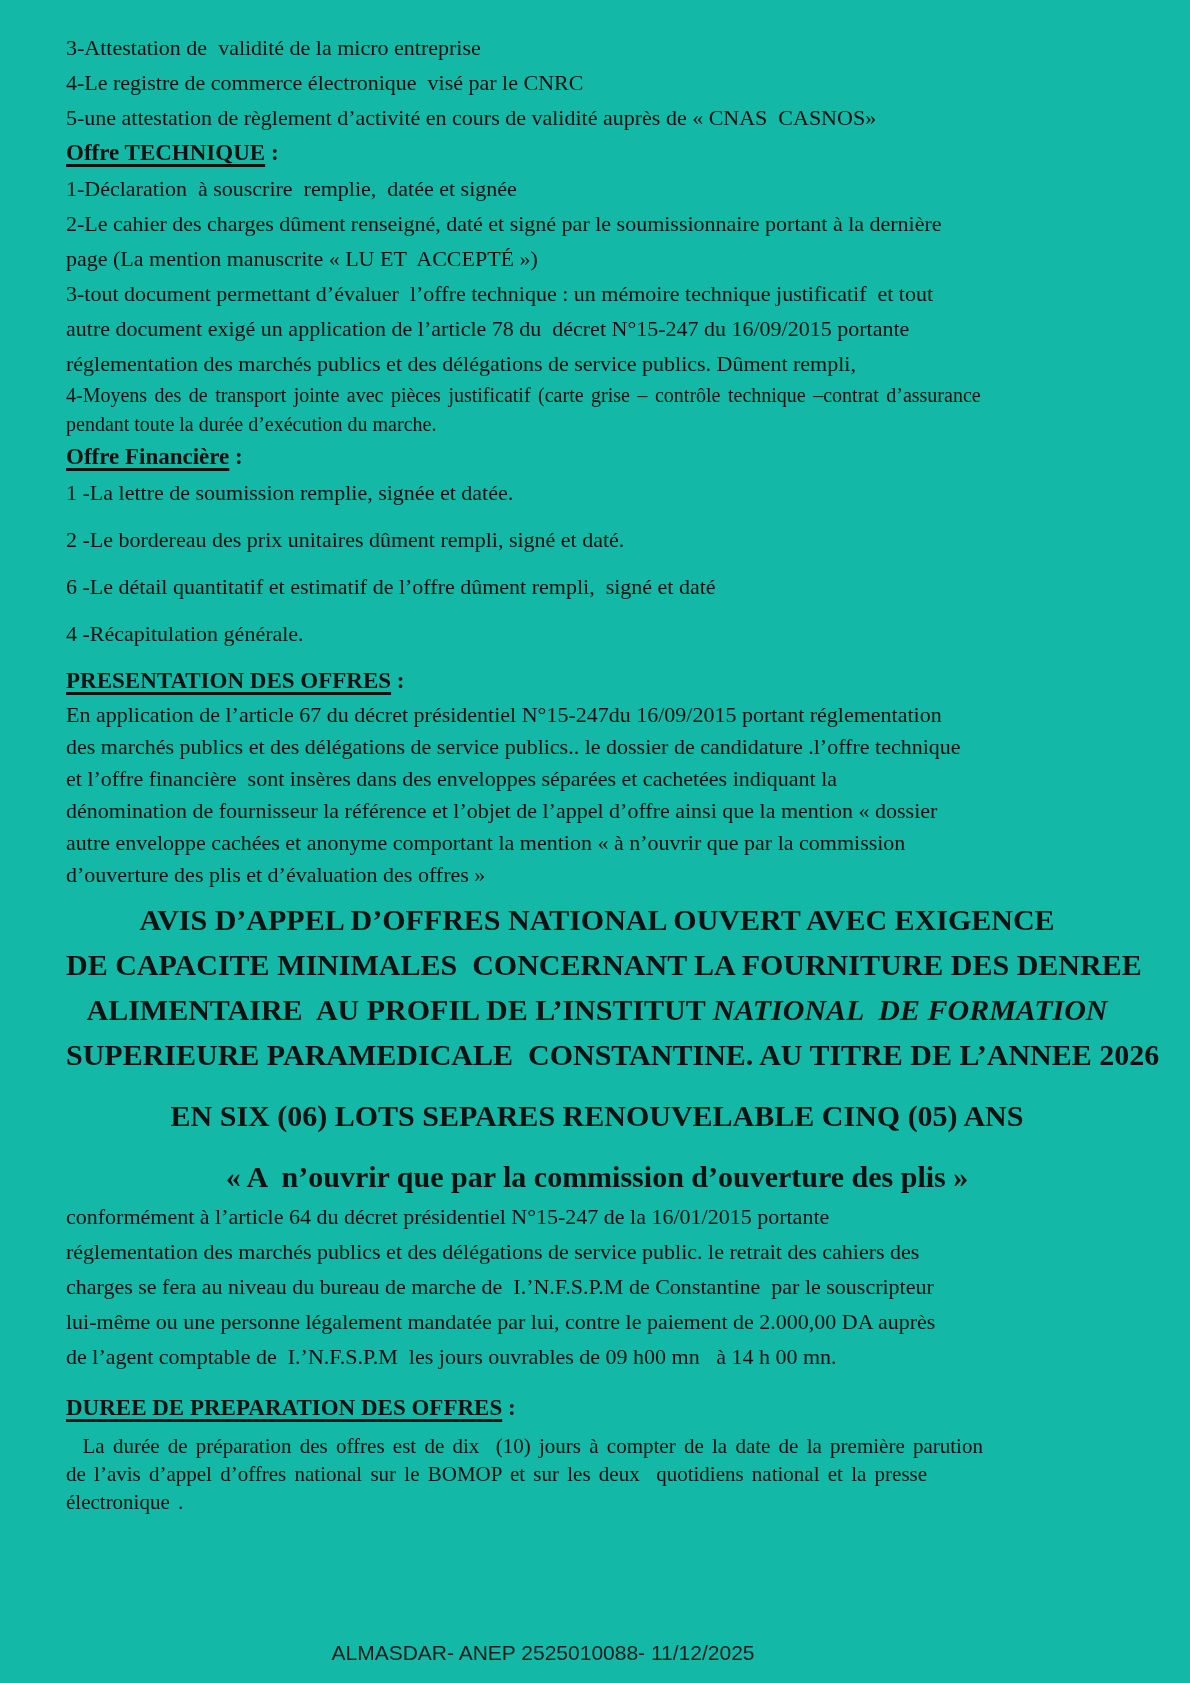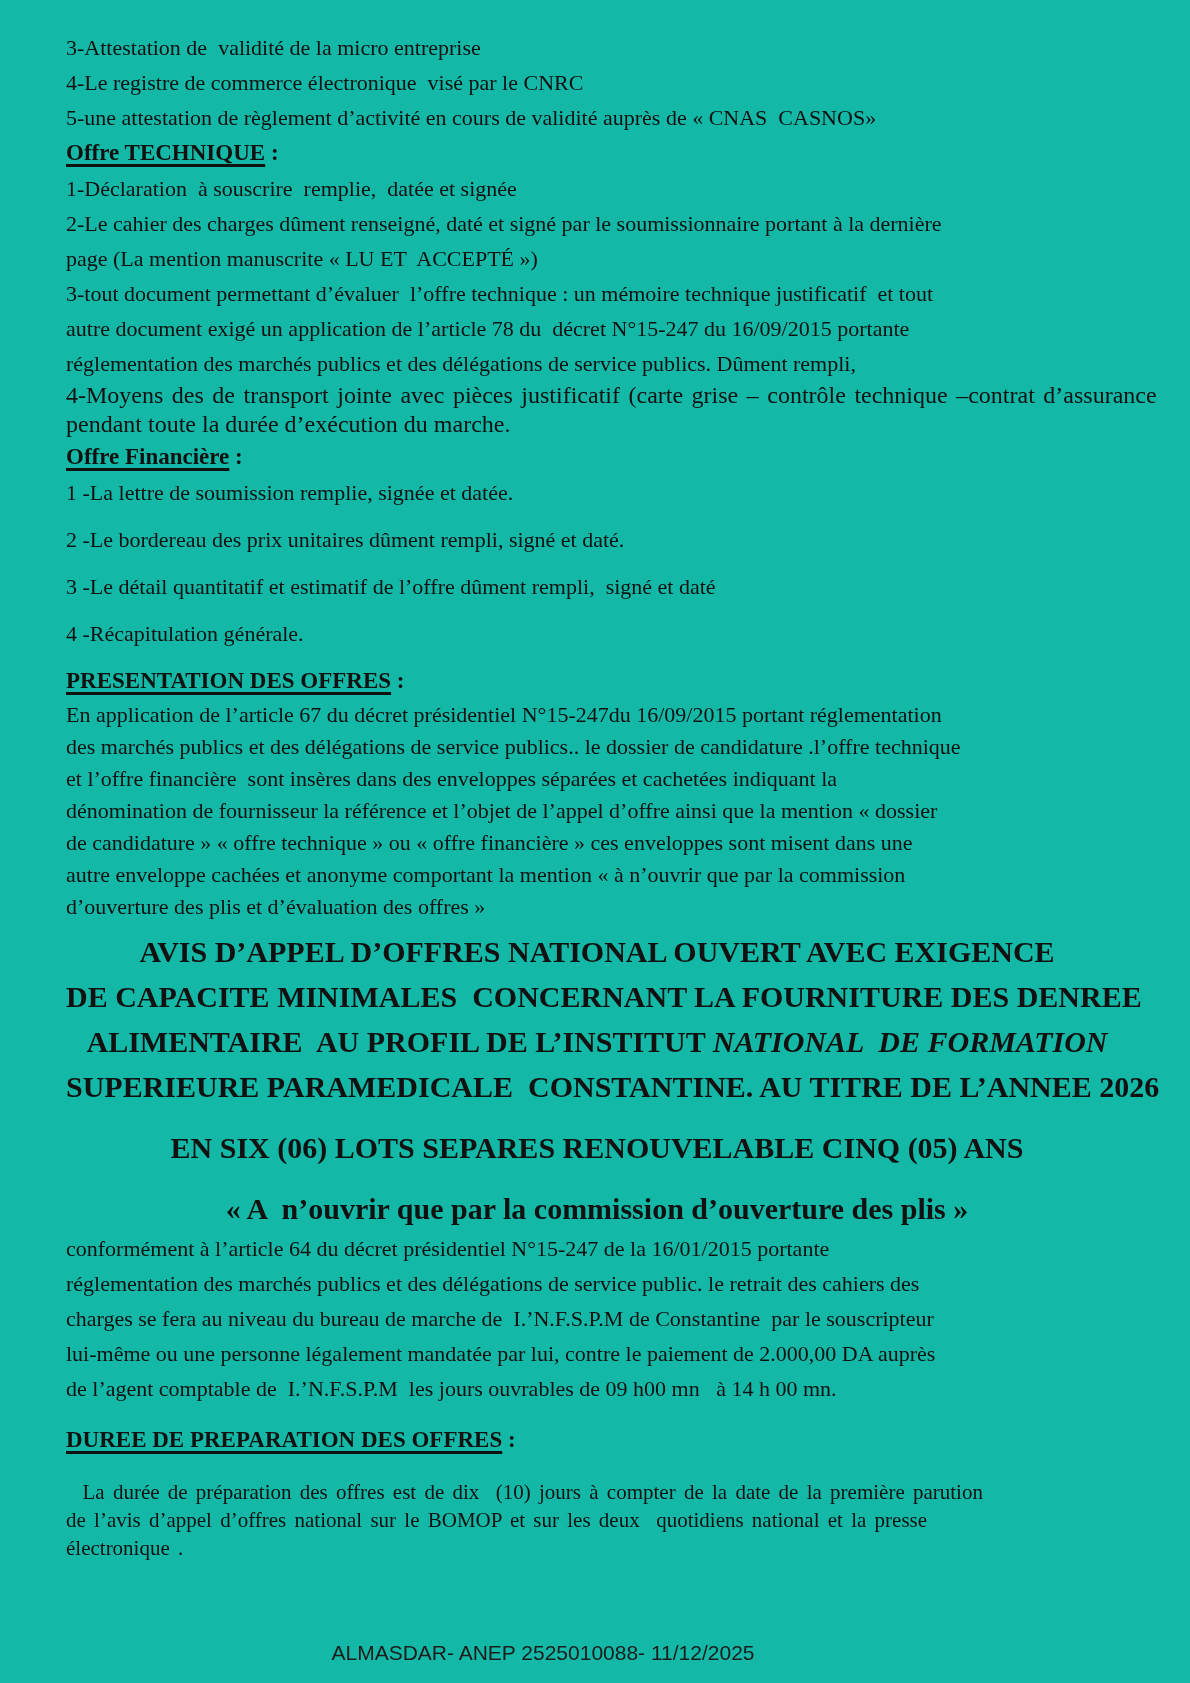--- a/index.html
+++ b/index.html
@@ -21,7 +21,7 @@
     white-space:pre;
   }
   .line.small{
-    font-size:24px;
+    font-size:20px;
     line-height:29px;
   }
   .line.small.stretch{ word-spacing:2.5px; }

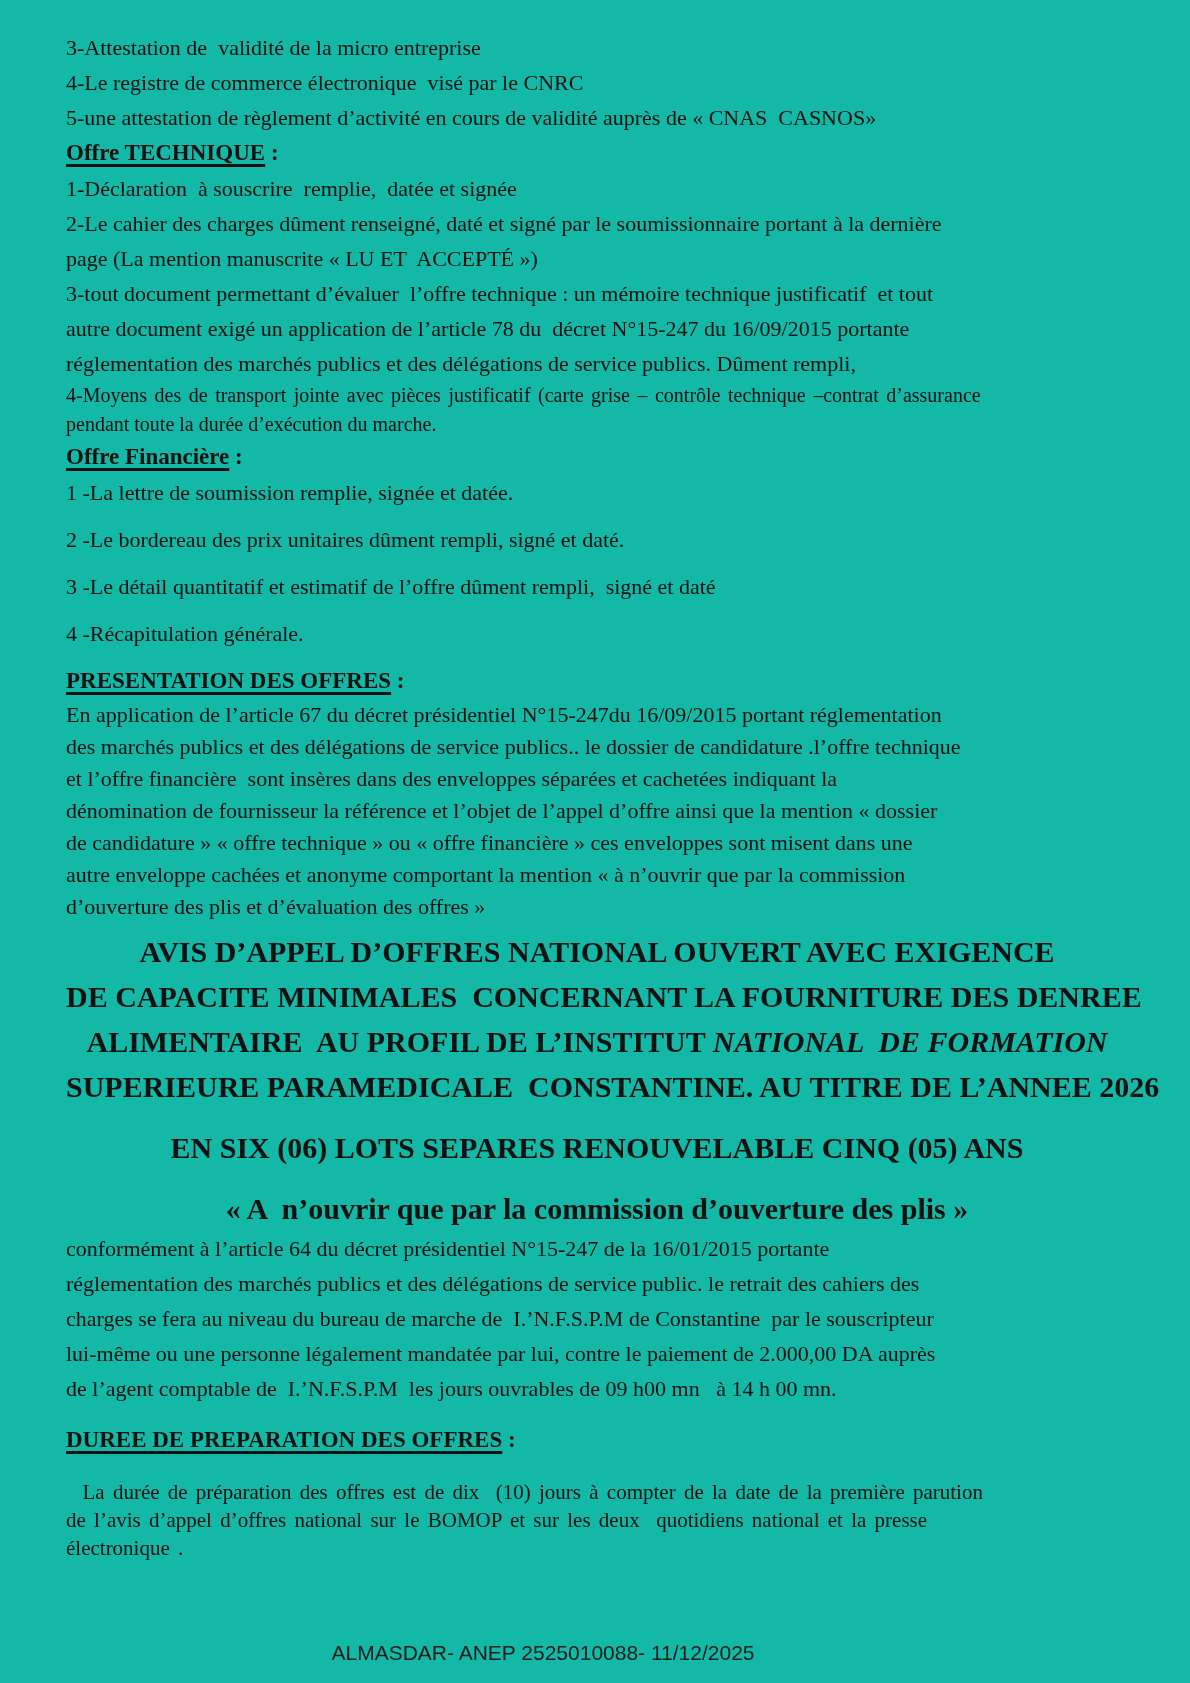--- a/index.html
+++ b/index.html
@@ -87,7 +87,7 @@
     <div class="heading"><span class="u">Offre Financière</span><span> :</span></div>
     <div class="line">1 -La lettre de soumission remplie, signée et datée.</div>
     <div class="line gap-12">2 -Le bordereau des prix unitaires dûment rempli, signé et daté.</div>
-    <div class="line gap-12">3 -Le détail quantitatif et estimatif de l’offre dûment rempli,  signé et daté</div>
+    <div class="line gap-12">6 -Le détail quantitatif et estimatif de l’offre dûment rempli,  signé et daté</div>
     <div class="line gap-12">4 -Récapitulation générale.</div>
 
     <div class="heading gap-12"><span class="u">PRESENTATION DES OFFRES</span><span> :</span></div>

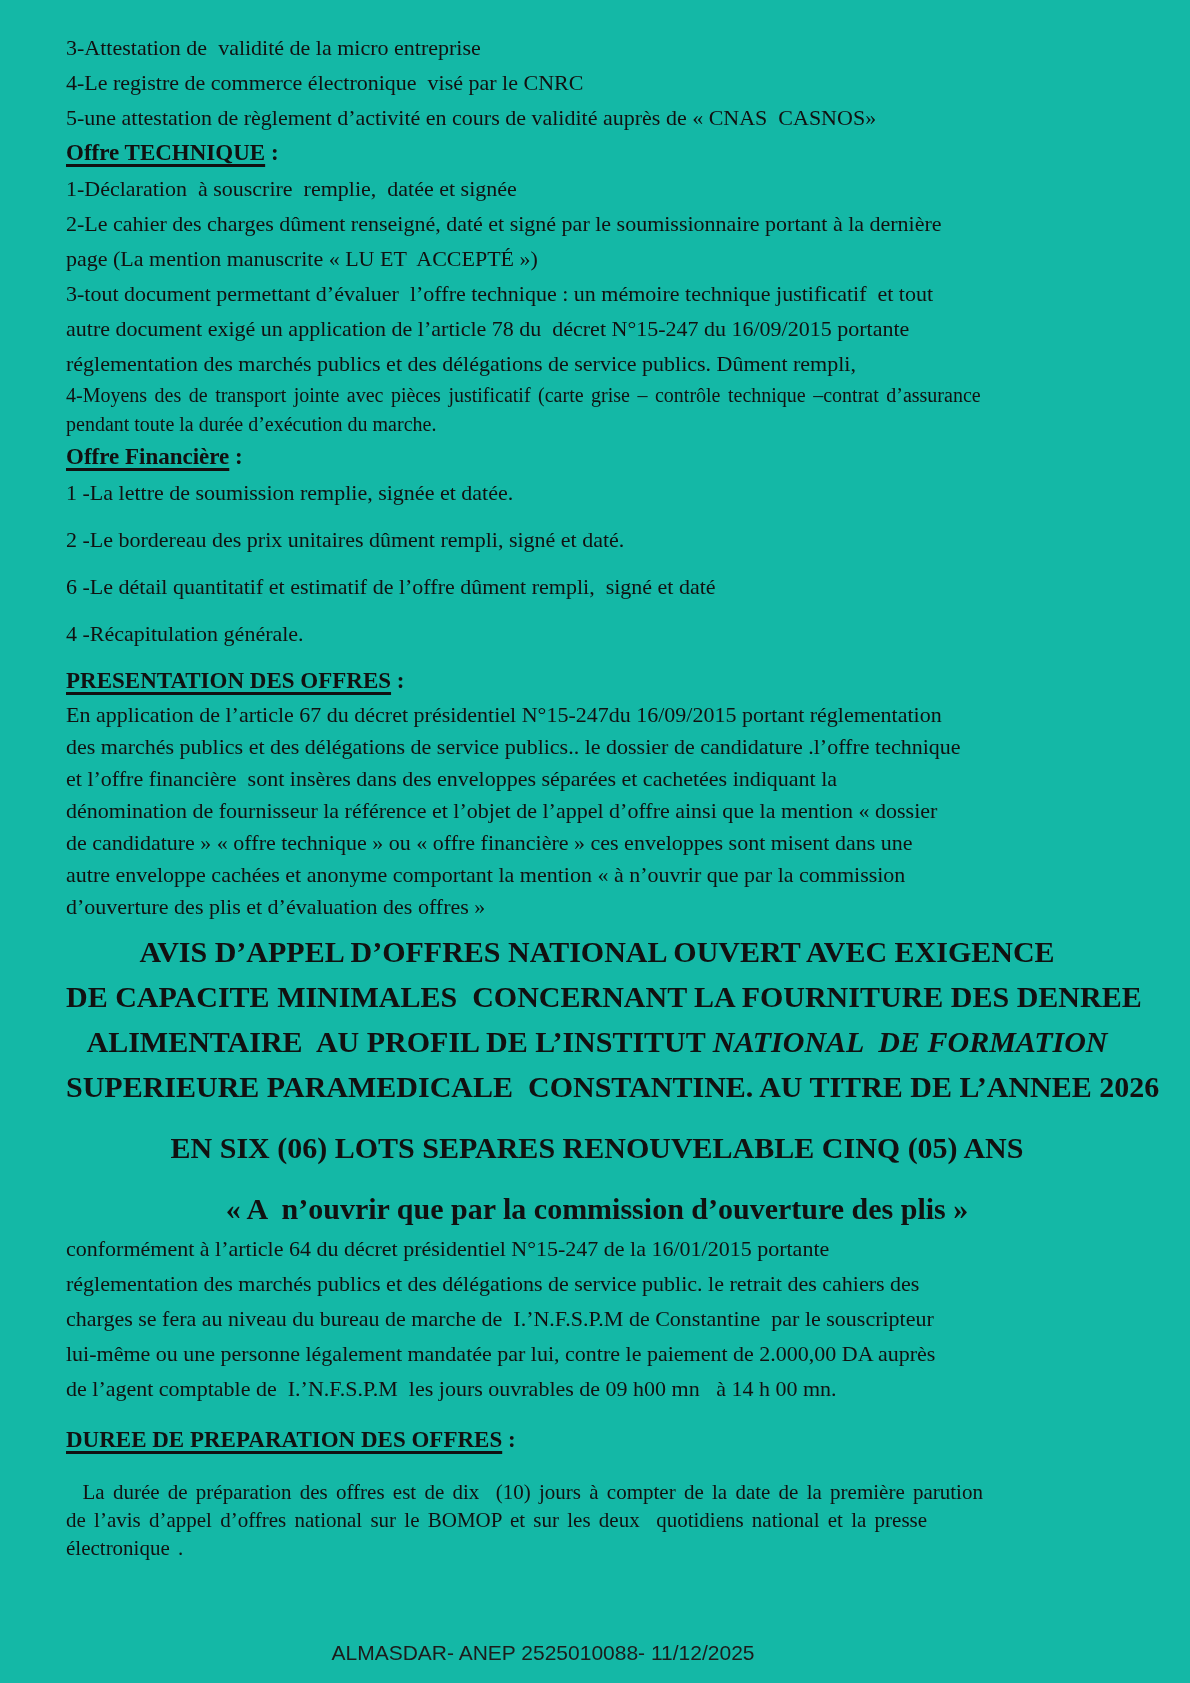--- a/index.html
+++ b/index.html
@@ -96,7 +96,6 @@
       <div class="line">des marchés publics et des délégations de service publics.. le dossier de candidature .l’offre technique</div>
       <div class="line">et l’offre financière  sont insères dans des enveloppes séparées et cachetées indiquant la</div>
       <div class="line">dénomination de fournisseur la référence et l’objet de l’appel d’offre ainsi que la mention « dossier</div>
-      <div class="line">de candidature » « offre technique » ou « offre financière » ces enveloppes sont misent dans une</div>
       <div class="line">autre enveloppe cachées et anonyme comportant la mention « à n’ouvrir que par la commission</div>
       <div class="line">d’ouverture des plis et d’évaluation des offres »</div>
     </div>

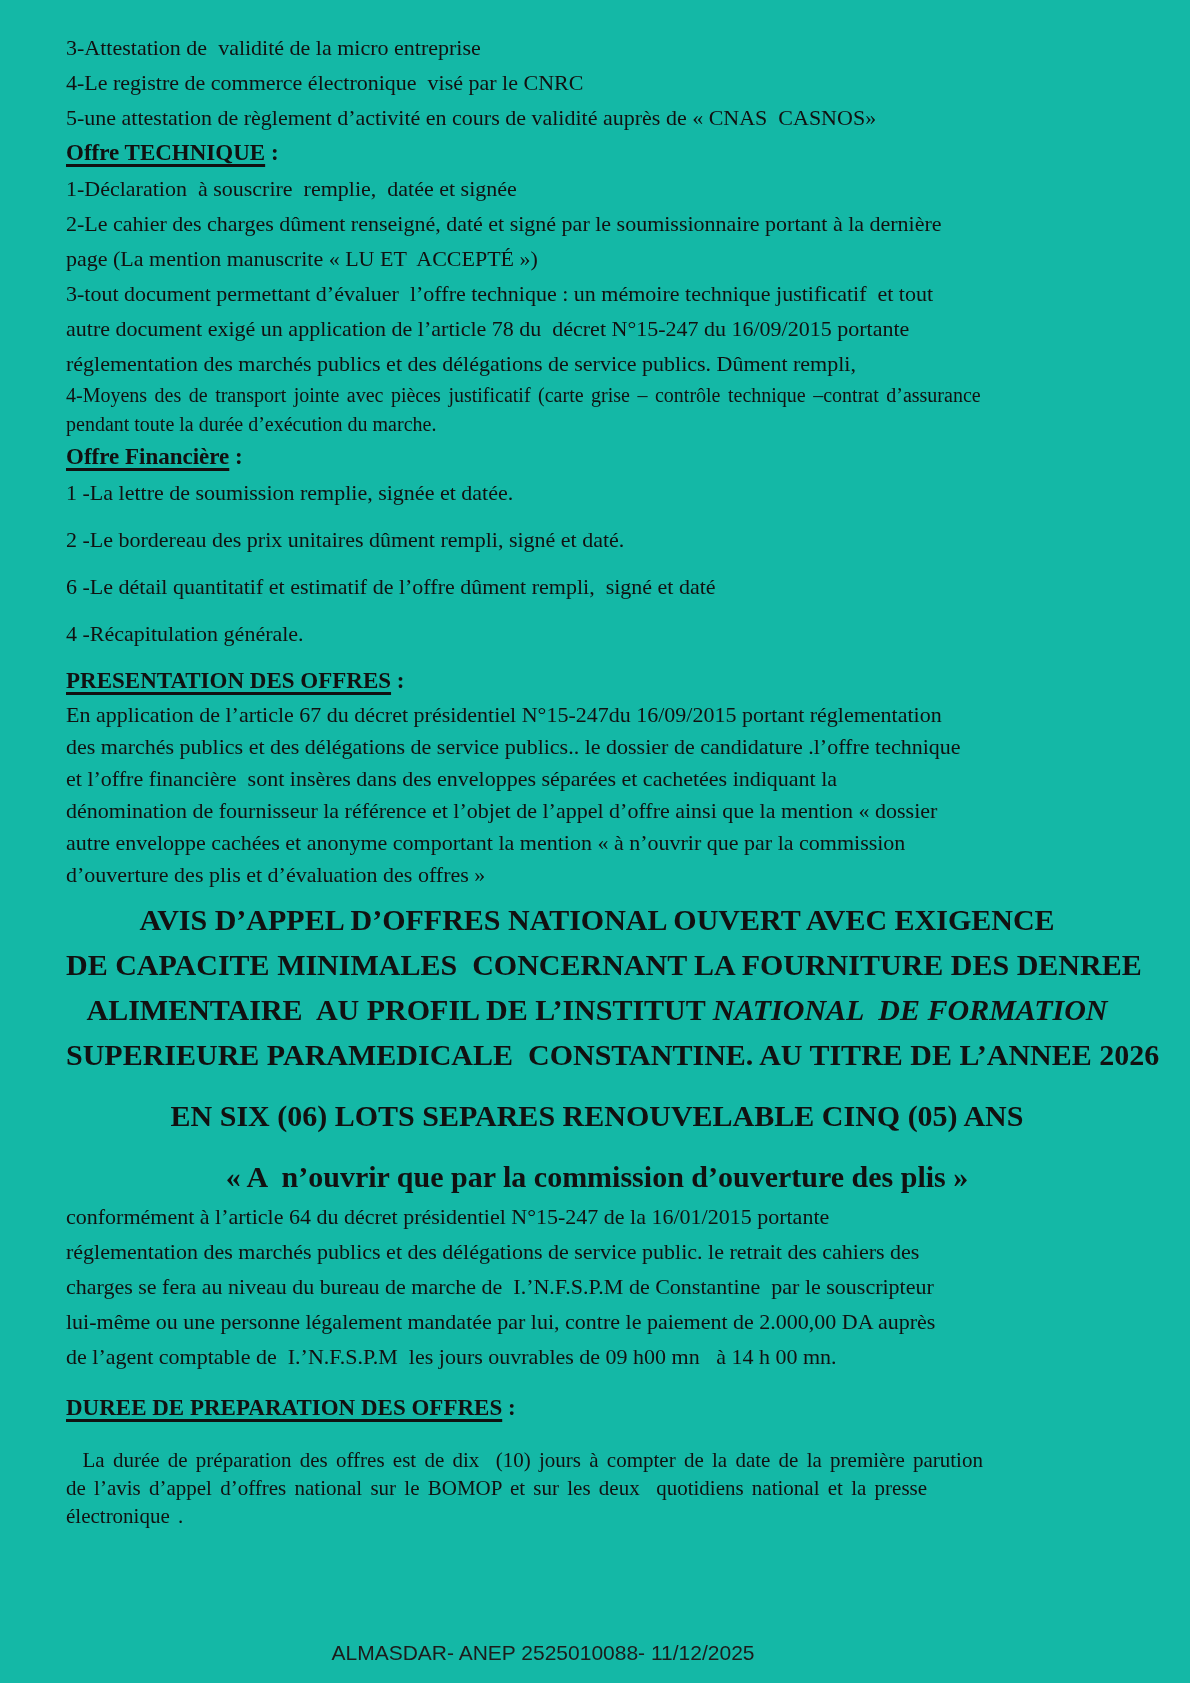--- a/index.html
+++ b/index.html
@@ -48,7 +48,7 @@
   }
   .title-line .it{ font-style:italic; }
   .title-block{ margin-top:6px; }
-  .duree-par{ margin-top:20px; }
+  .duree-par{ margin-top:6px; }
   .duree-par .line{
     font-size:21px;
     line-height:28px;

